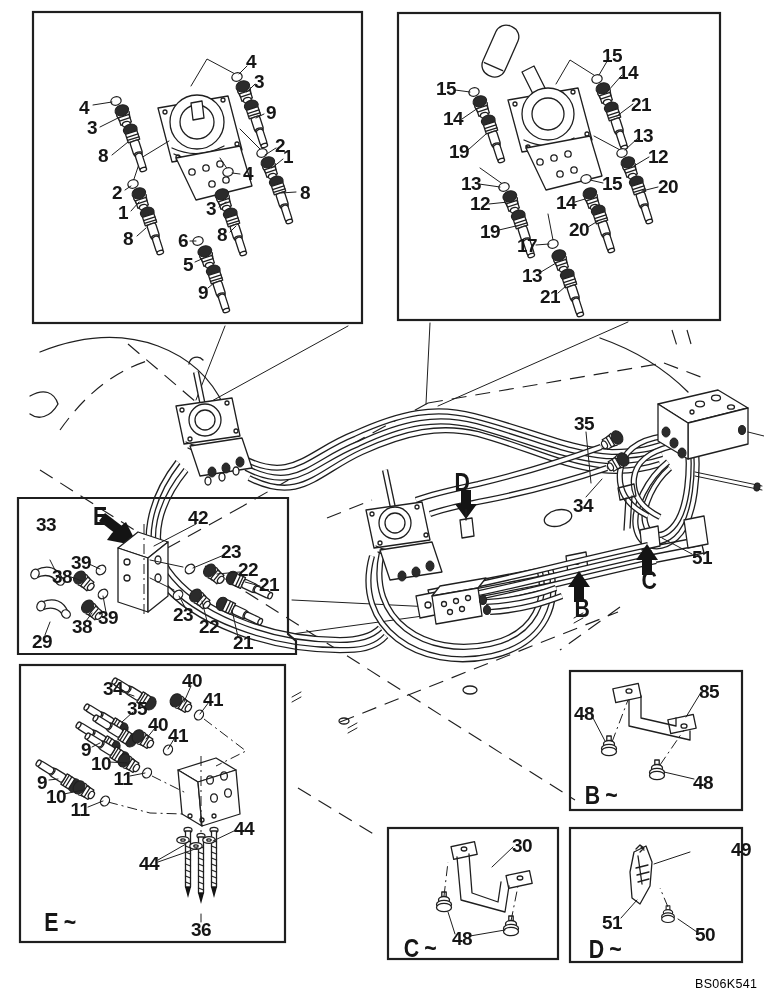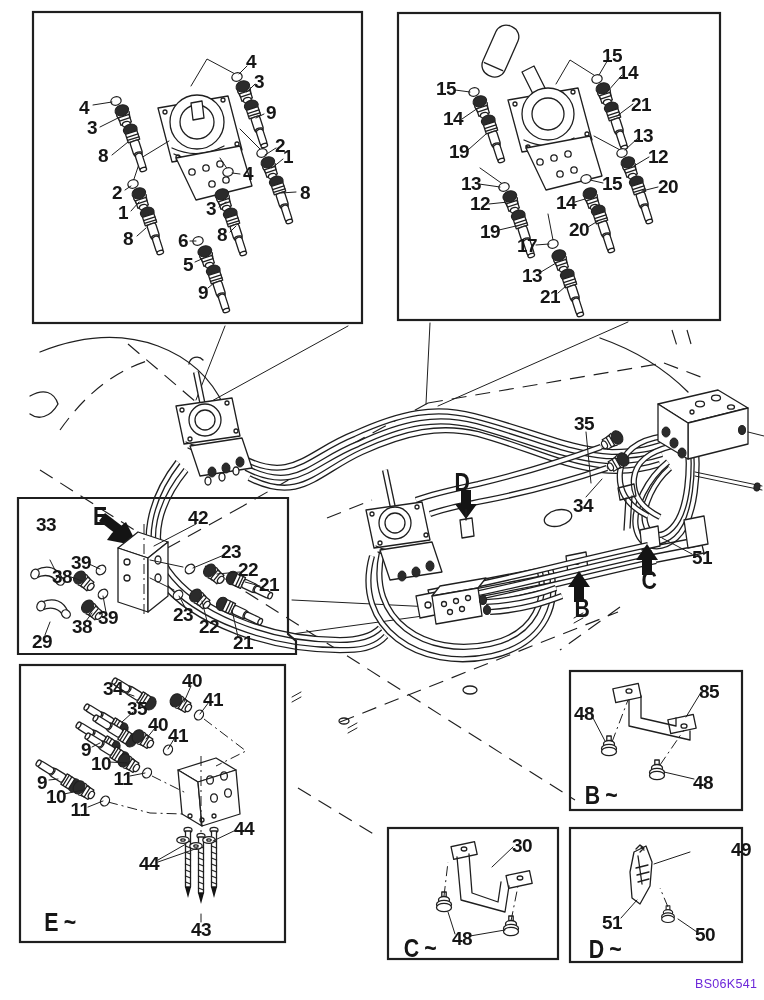--- a/index.html
+++ b/index.html
@@ -535,7 +535,7 @@
       <div class="callout" style="left: 80px; top: 809px;">11</div>
       <div class="callout" style="left: 244px; top: 828px;">44</div>
       <div class="callout" style="left: 149px; top: 863px;">44</div>
-      <div class="callout" style="left: 201px; top: 929px;">43</div>
+      <div class="callout" style="left: 201px; top: 929px;">36</div>
     </div>
   <div class="lay">
       <div class="callout letter" style="left: 601px; top: 795px;">B ~</div>

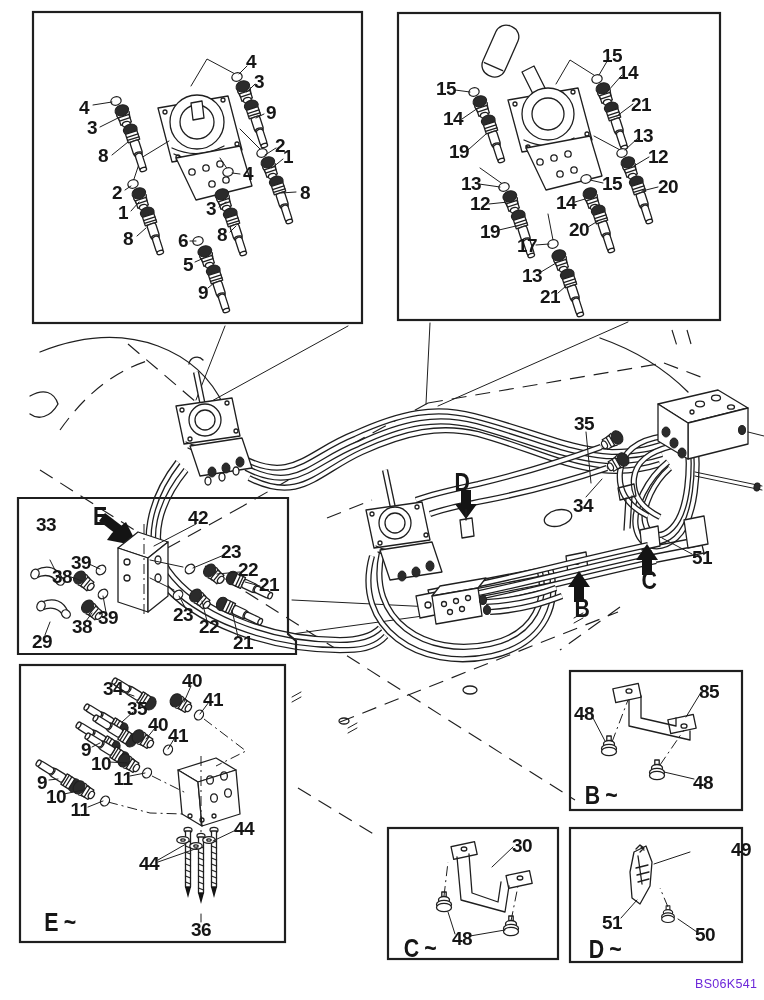--- a/index.html
+++ b/index.html
@@ -11,7 +11,7 @@
            font-weight:bold;font-size:19px;line-height:1;color:#161616;
            letter-spacing:-0.5px;white-space:nowrap;}
   .callout.letter{font-size:26px;transform:translate(-50%,-50%) scaleX(.82);}
-  .code{position:absolute;left:695px;top:977px;font-size:12.5px;color:#6d28d9;
+  .code{position:absolute;left:695px;top:977px;font-size:12.5px;color:#000000;
         letter-spacing:.3px;}
   
   .ln{fill:none;stroke:#1f1f1f;stroke-width:1.3;stroke-linecap:round;stroke-linejoin:round;}

